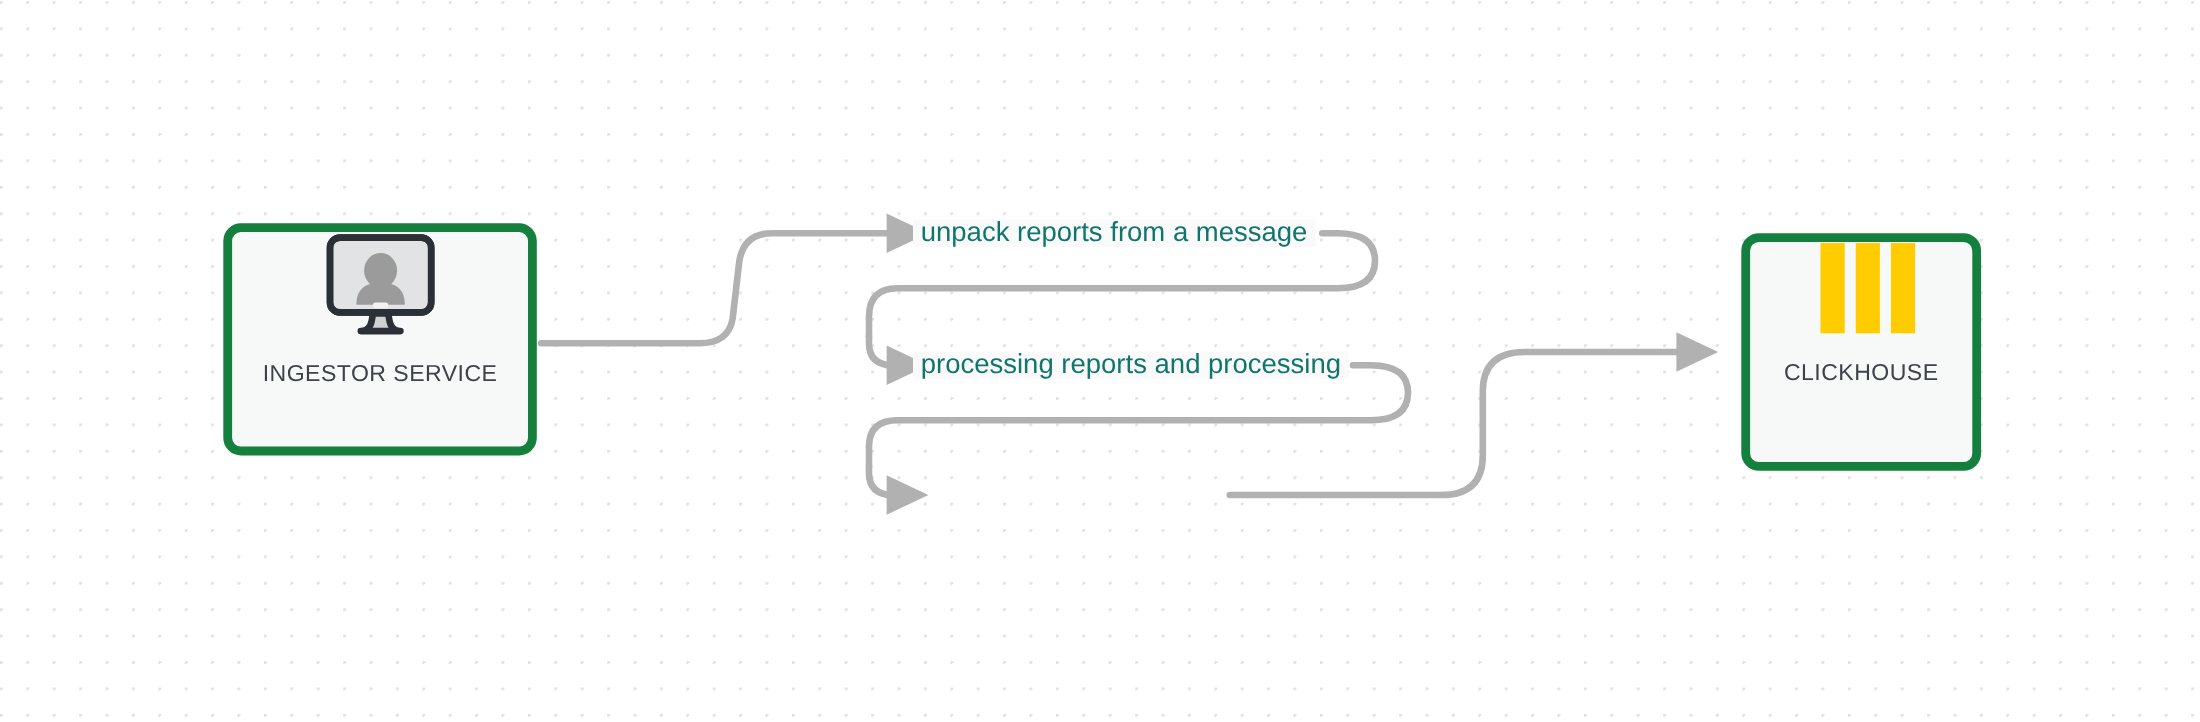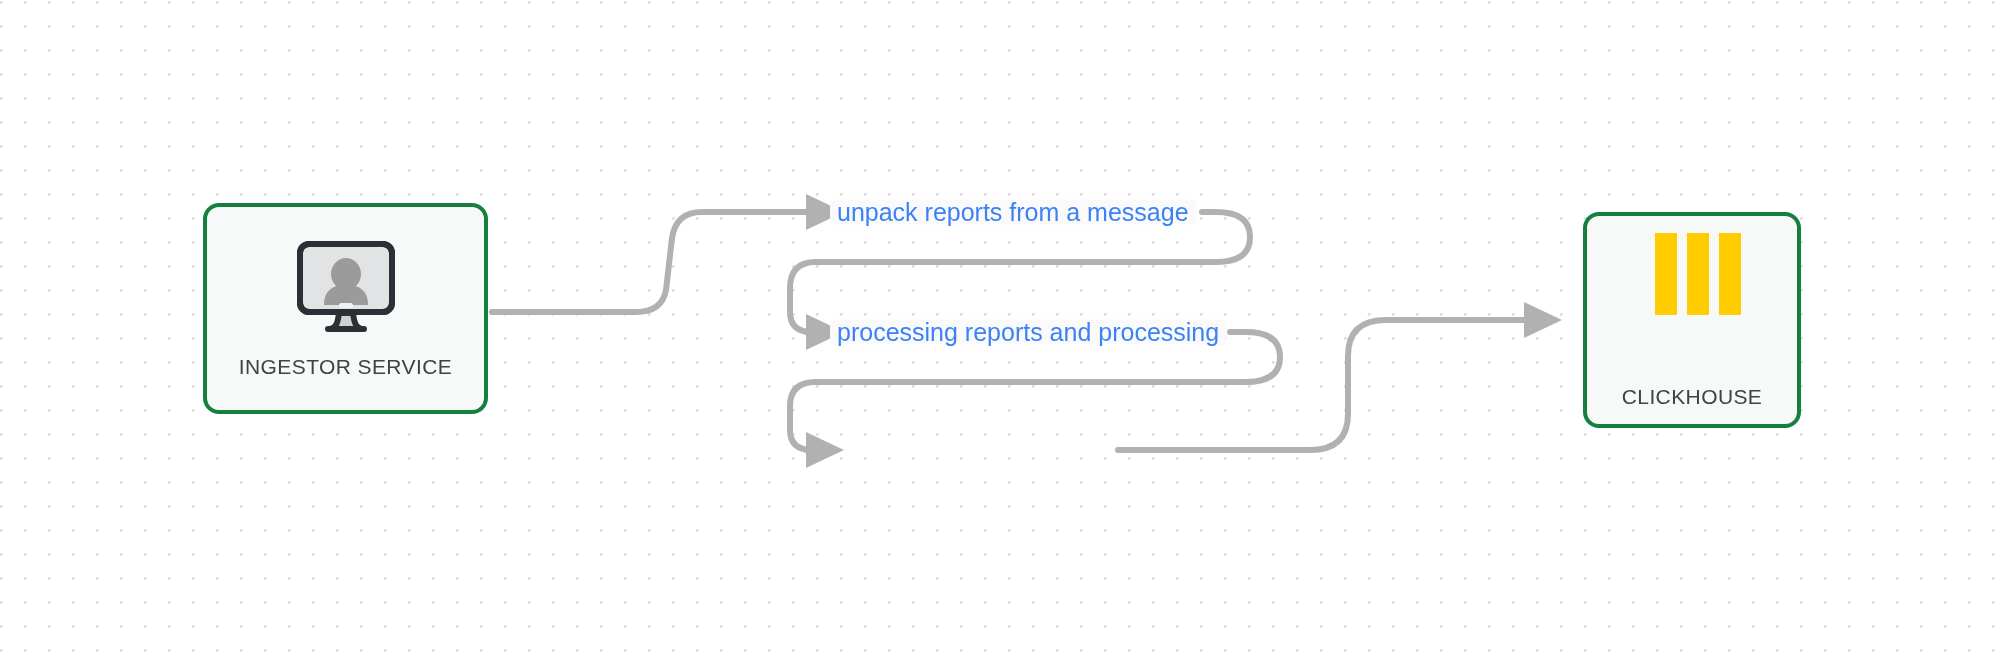--- a/index.html
+++ b/index.html
@@ -83,7 +83,7 @@
   .edge-label {
     position: absolute;
     font-size: 25px;
-    color: #3b82f6;
+    color: #0f766e;
     white-space: nowrap;
     background: #fafafa;
     padding: 0 7px;

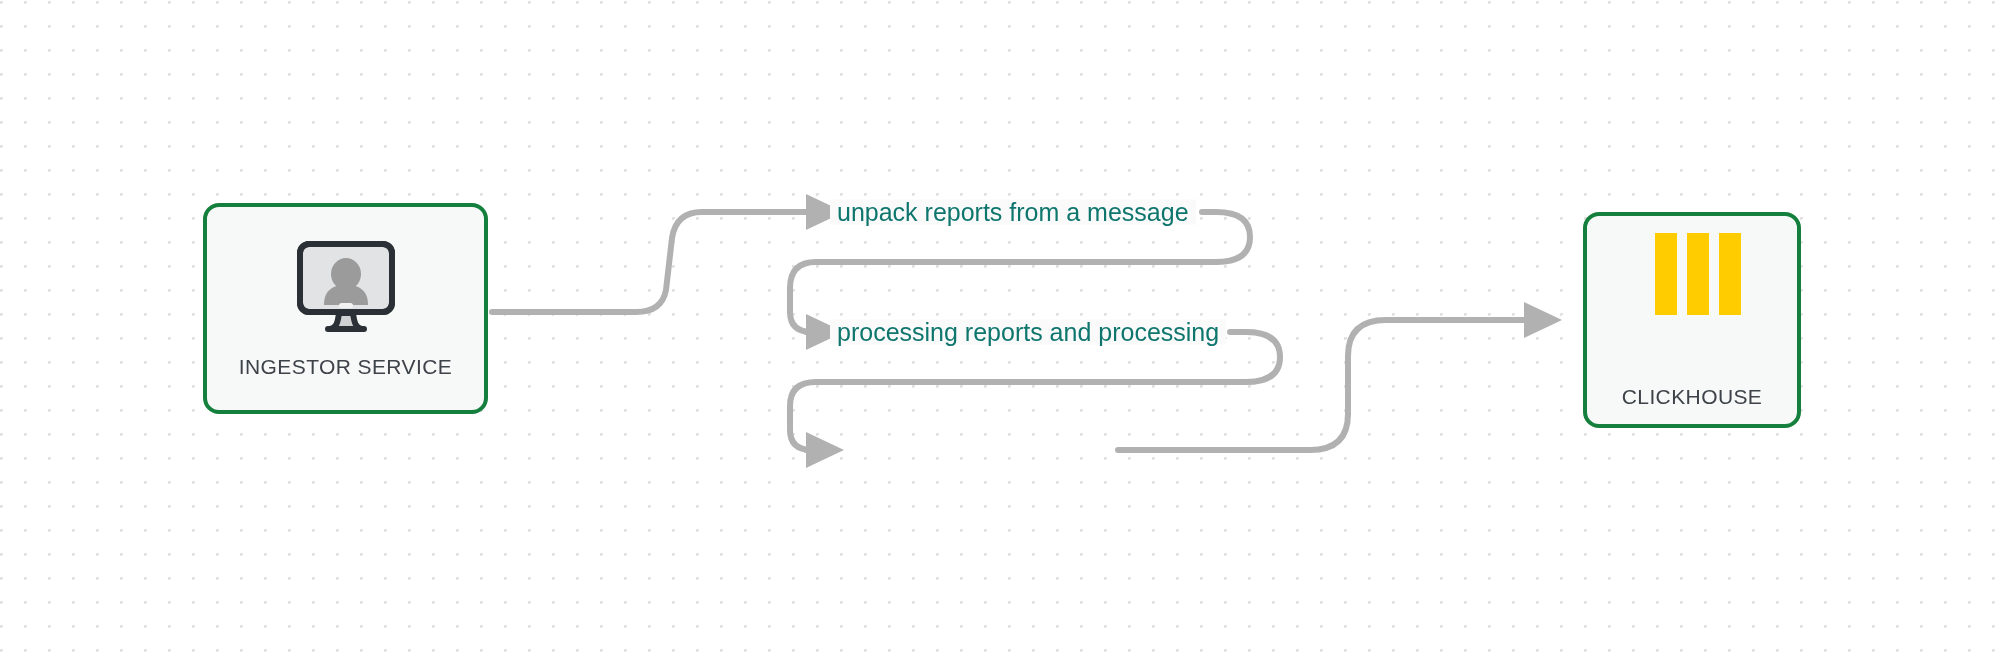--- a/index.html
+++ b/index.html
@@ -49,12 +49,11 @@
   .node {
     position: absolute;
     background: #f7f9f9;
-    border: 4px solid #15803d;
+    border: 8px solid #15803d;
     border-radius: 16px;
     display: flex;
     flex-direction: column;
     align-items: center;
-    justify-content: center;
   }
   #node-ingestor {
     left: 203px;

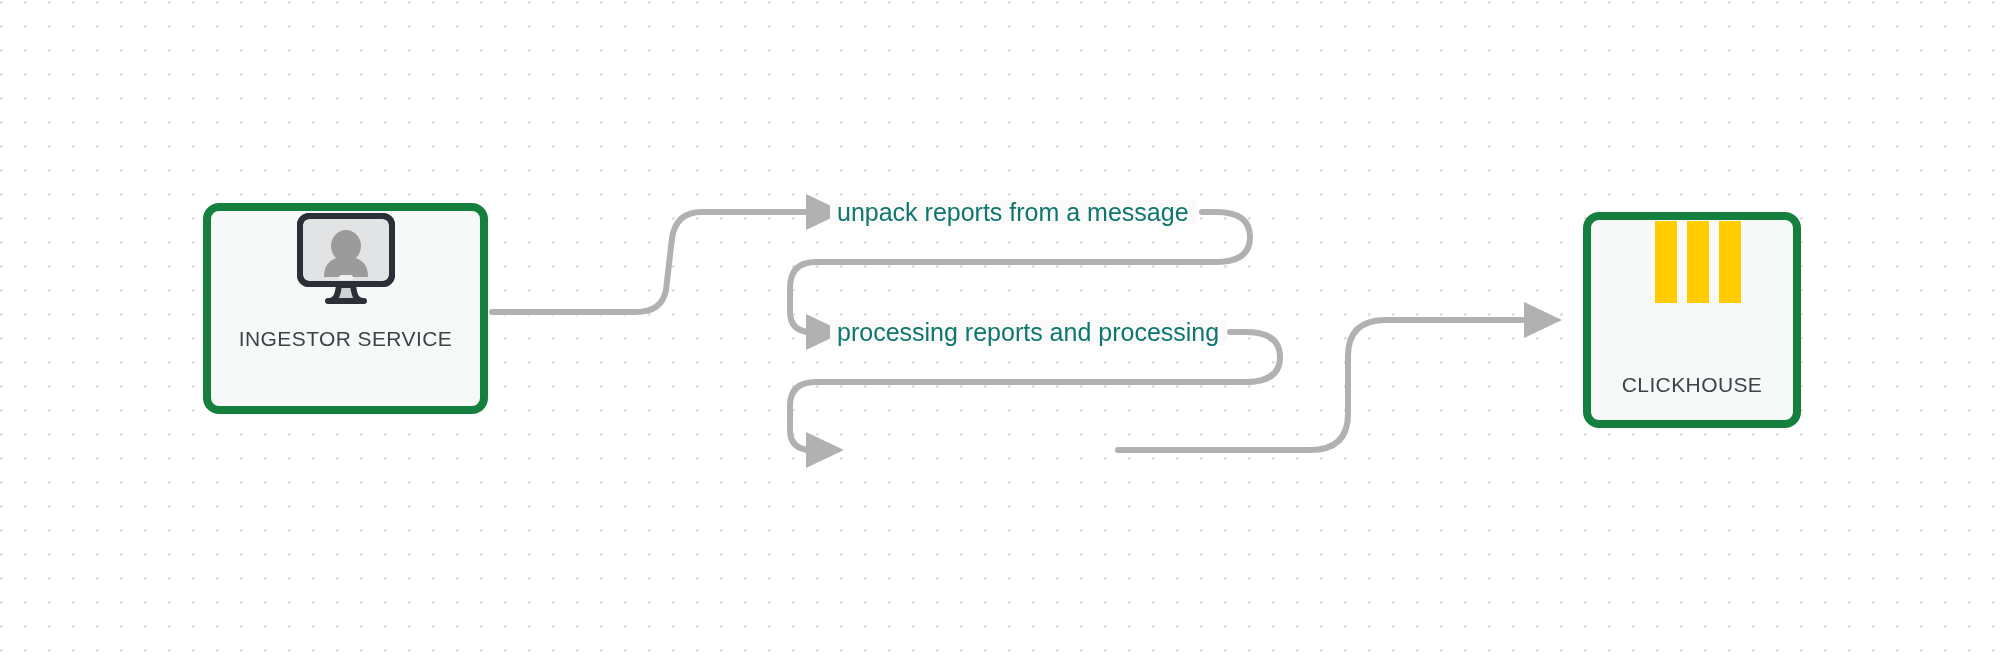--- a/index.html
+++ b/index.html
@@ -66,7 +66,6 @@
     top: 212px;
     width: 218px;
     height: 216px;
-    gap: 47px;
   }
   .node-label {
     font-size: 21px;

